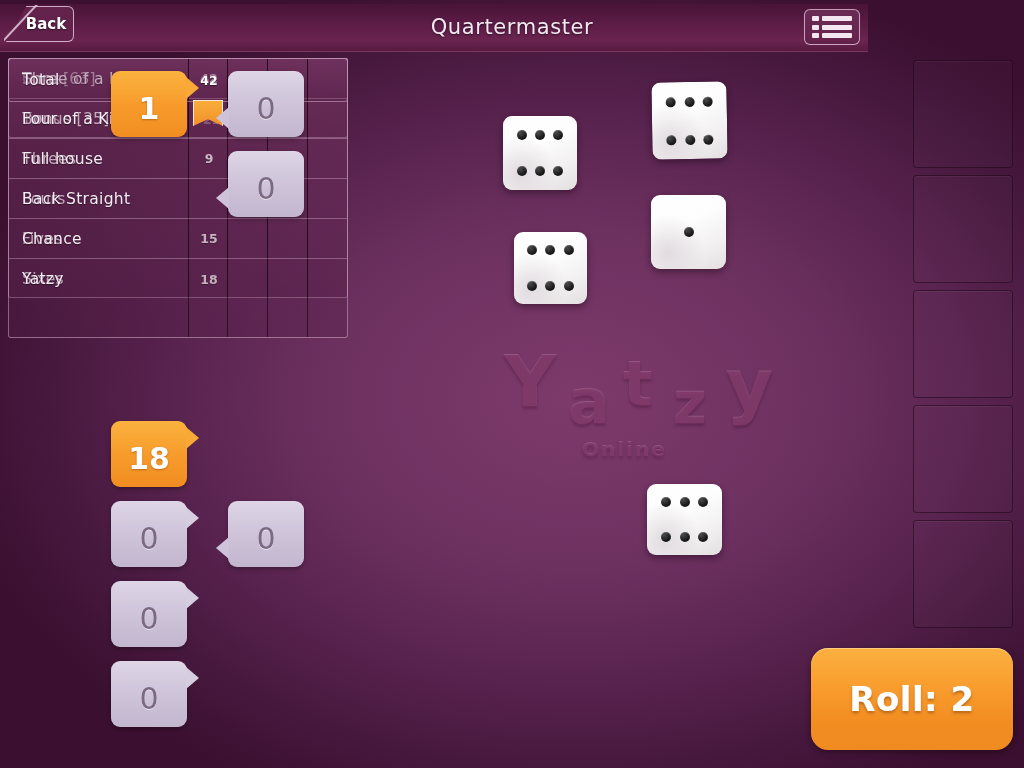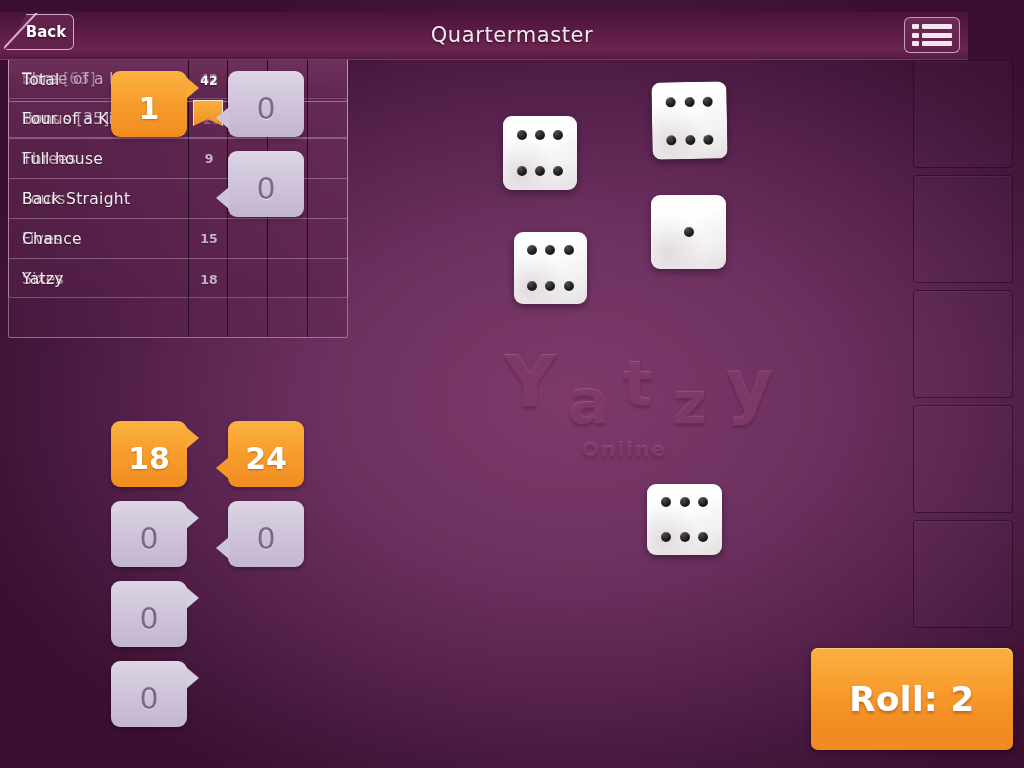--- a/index.html
+++ b/index.html
@@ -20,7 +20,7 @@
 
   
   #topbar {
-    position: absolute; left: 0; top: 12px; width: 968px; height: 48px;
+    position: absolute; left: 0; top: 4px; width: 868px; height: 48px;
     background: linear-gradient(180deg, #4a1338 0%, #5d1d47 45%, #6a2450 78%, #571a40 100%);
     border-bottom: 1px solid #7b3561;
     z-index: 40;

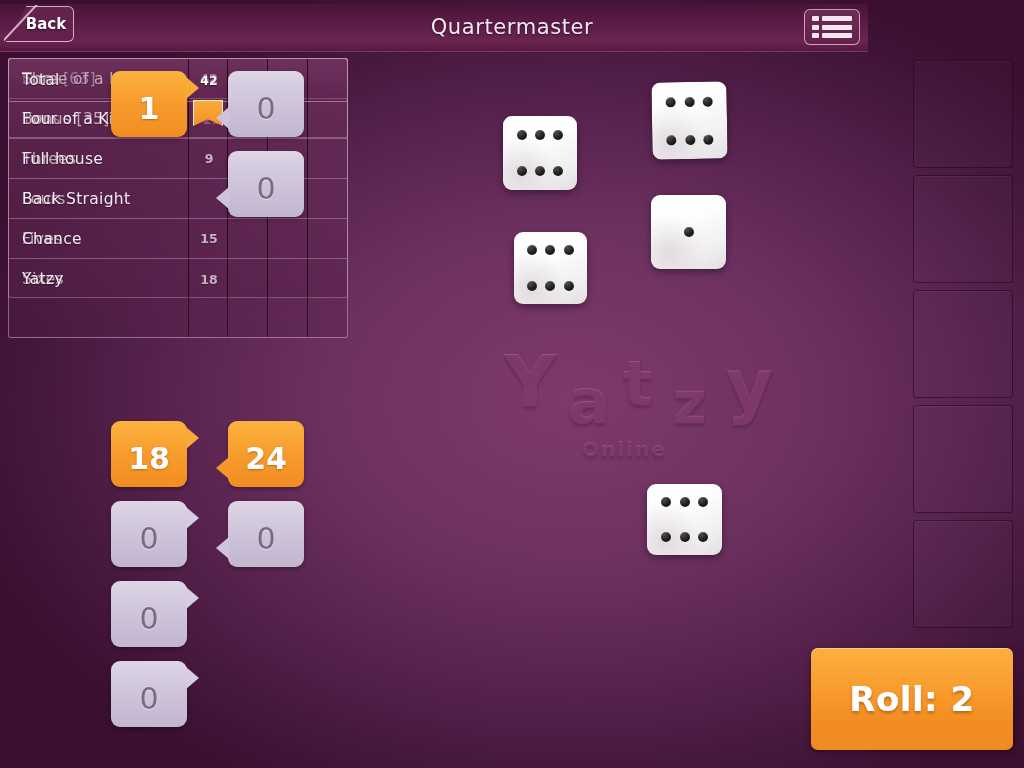--- a/index.html
+++ b/index.html
@@ -508,9 +508,6 @@
   <div class="bubble orange tail-r" style="left:111px; top:421px;">
     <span class="bnum">18</span>
   </div>
-  <div class="bubble orange tail-l" style="left:228px; top:421px;">
-    <span class="bnum">24</span>
-  </div>
 
   <div class="bubble light tail-r" style="left:111px; top:501px;">
     <span class="bnum">0</span>

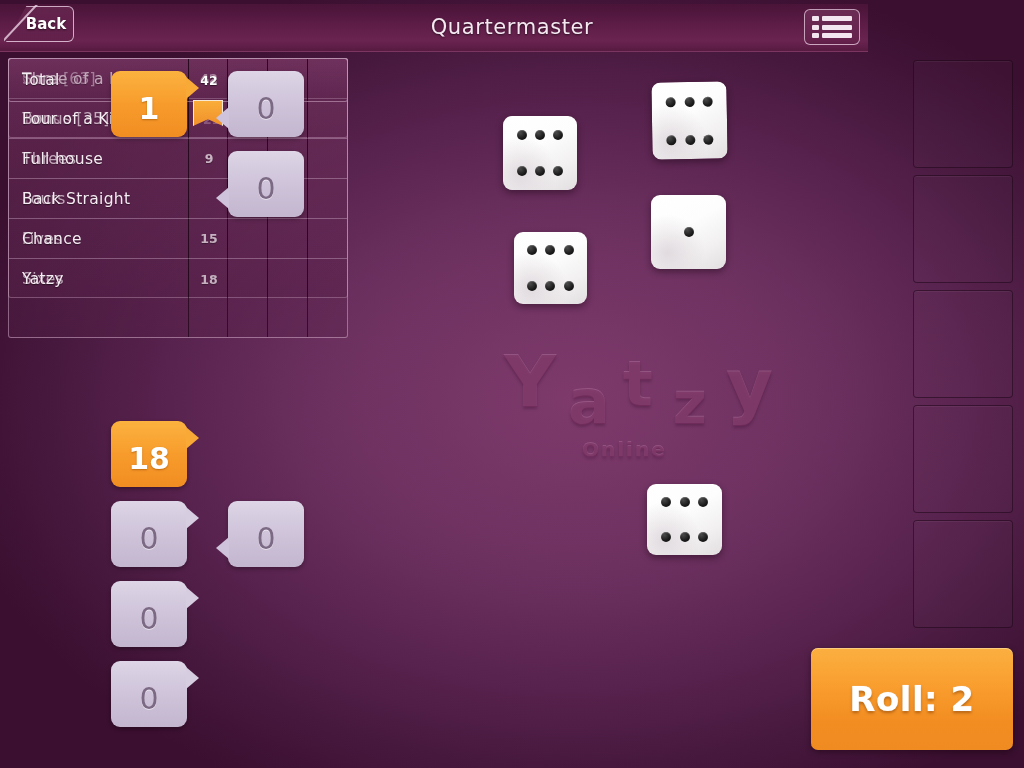--- a/index.html
+++ b/index.html
@@ -268,7 +268,7 @@
   #roll-btn {
     position: absolute; left: 811px; top: 648px;
     width: 202px; height: 102px;
-    border-radius: 7px;
+    border-radius: 17px;
     background: linear-gradient(180deg, #fbb040 0%, #f89a2b 45%, #f28d22 72%, #ef8b21 100%);
     box-shadow: 0 2px 6px rgba(20,0,14,.45), inset 0 1px 0 rgba(255,225,170,.6);
     display: flex; align-items: center; justify-content: center;

